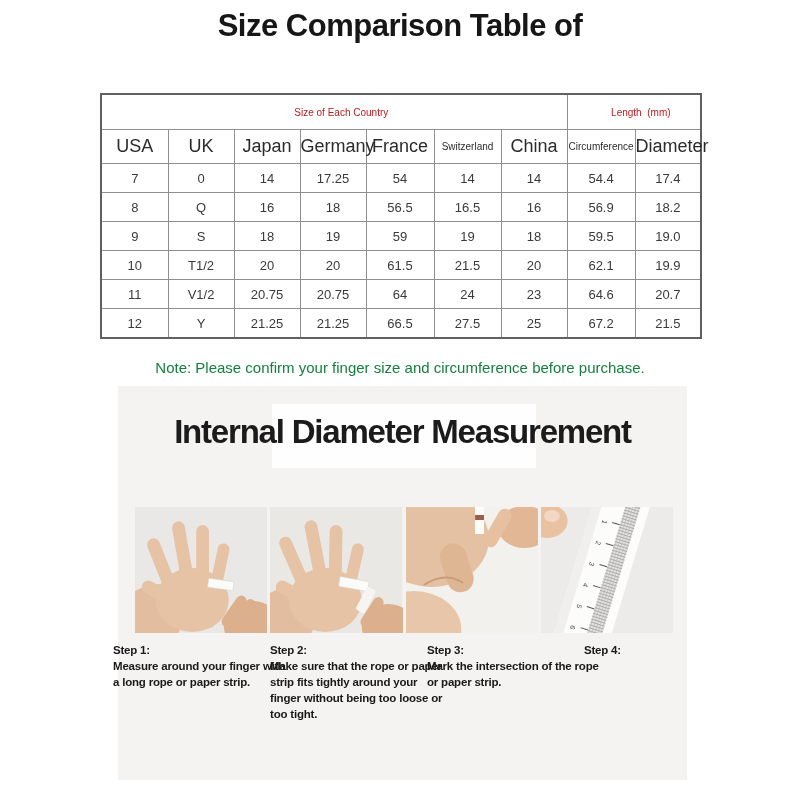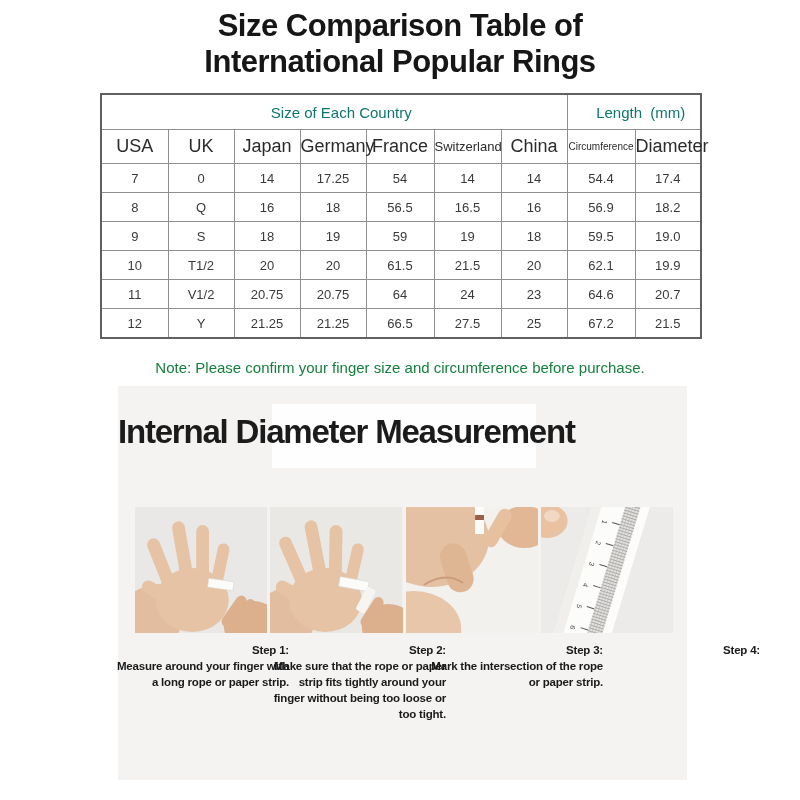--- a/index.html
+++ b/index.html
@@ -68,7 +68,6 @@
 
   <div class="main-title">
     <div>Size Comparison Table of</div>
-    <div>International Popular Rings</div>
   </div>
 
   <table class="size-table">

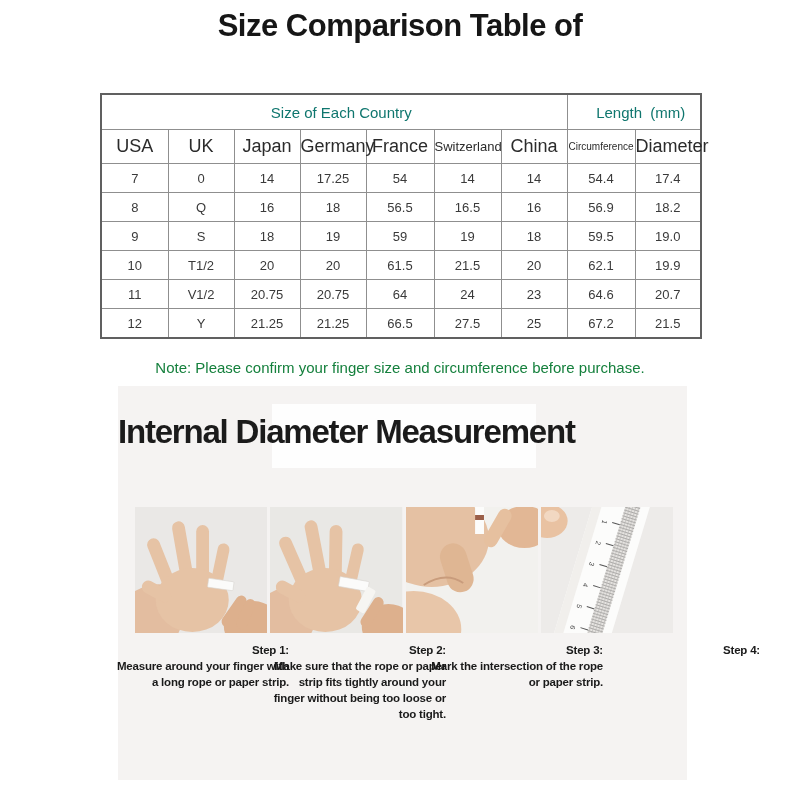--- a/index.html
+++ b/index.html
@@ -22,7 +22,7 @@
     border:1px solid #8f8f8f;text-align:center;vertical-align:middle;
     font-weight:normal;color:#333;padding:0;
   }
-  .size-table .group-row th{height:34px;font-size:15px;color:#0f766e;padding-left:14px;}
+  .size-table .group-row th{height:34px;font-size:10px;color:#b91c1c;padding-left:14px;}
   .size-table .cols-row th{height:33px;font-size:18px;color:#2b2b2b;}
   .size-table .cols-row th.small{font-size:13px;}
   .size-table .cols-row th.xsmall{font-size:10px;}

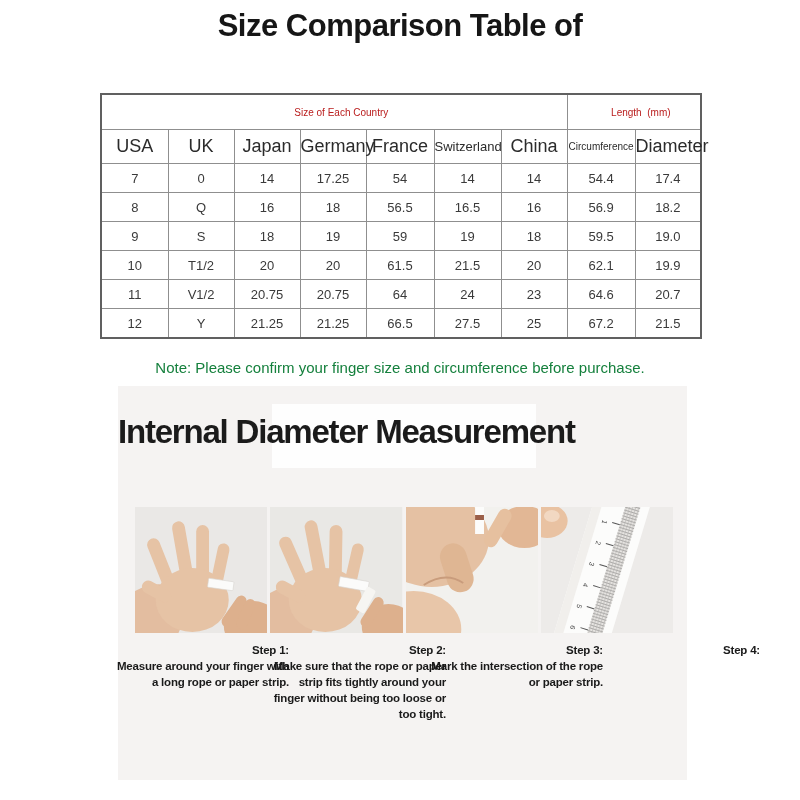--- a/index.html
+++ b/index.html
@@ -24,7 +24,7 @@
   }
   .size-table .group-row th{height:34px;font-size:10px;color:#b91c1c;padding-left:14px;}
   .size-table .cols-row th{height:33px;font-size:18px;color:#2b2b2b;}
-  .size-table .cols-row th.small{font-size:13px;}
+  .size-table .cols-row th.small{font-size:10px;}
   .size-table .cols-row th.xsmall{font-size:10px;}
   .size-table tbody td{height:28px;font-size:13px;color:#3a3a3a;}
   

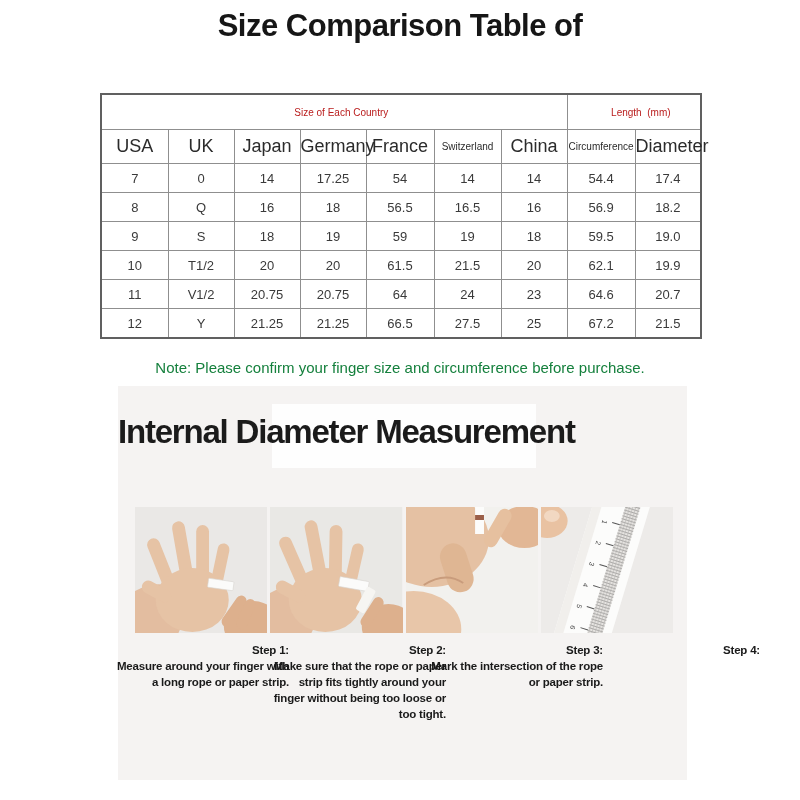--- a/index.html
+++ b/index.html
@@ -41,7 +41,7 @@
     position:absolute;left:154px;top:18px;width:264px;height:64px;background:#fefefe;
   }
   .section-heading{
-    position:absolute;top:27px;left:0;width:569px;
+    position:absolute;top:27px;left:0;width:569px;text-align:center;
     font-size:33px;font-weight:bold;color:#1b1b1b;letter-spacing:-1.2px;
   }
   .photos-row{

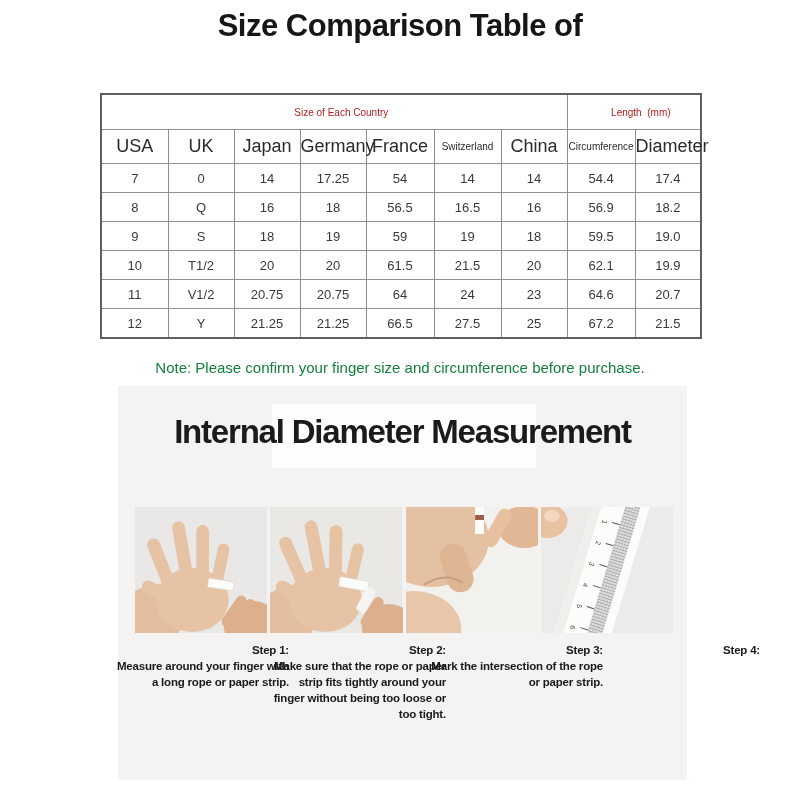--- a/index.html
+++ b/index.html
@@ -56,7 +56,7 @@
   }
   .step{flex:1 1 0;position:relative;}
   .step-inner{
-    width:176px;margin-left:-22px;text-align:right;
+    width:176px;margin-left:-22px;text-align:left;
     font-size:11.5px;line-height:16px;font-weight:bold;color:#1a1a1a;letter-spacing:-0.2px;
   }
   .step-label{display:block;}

